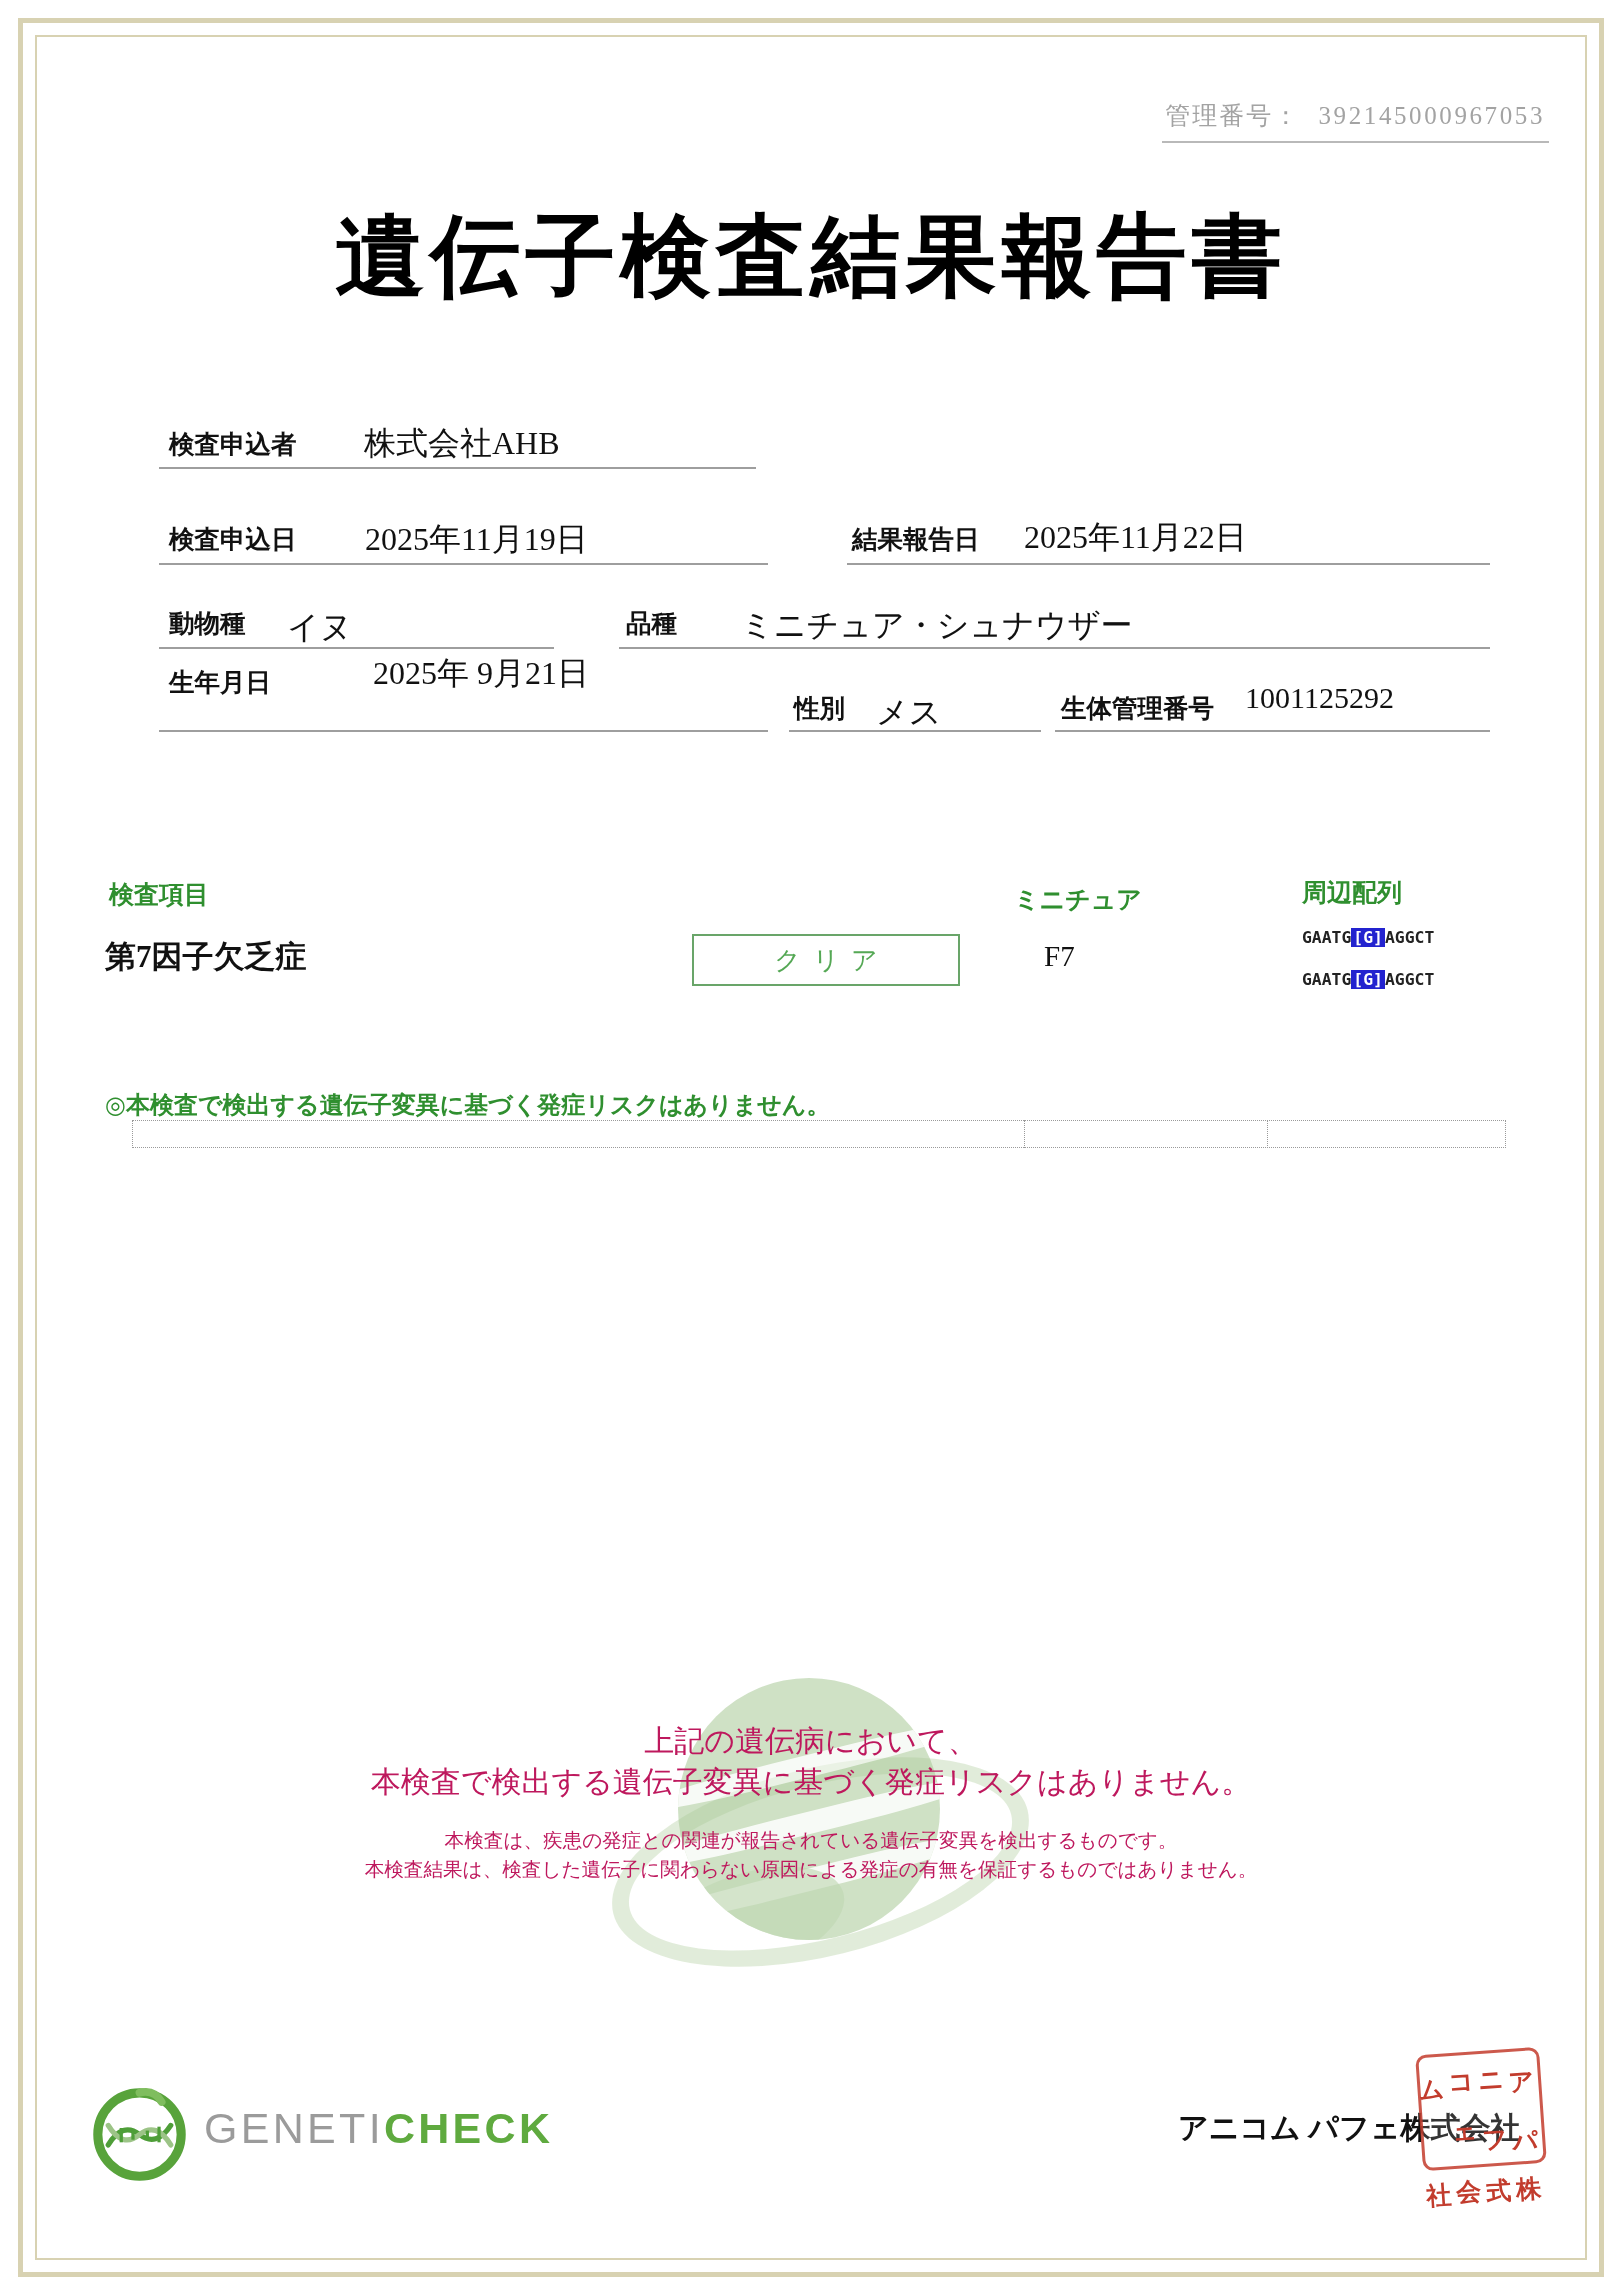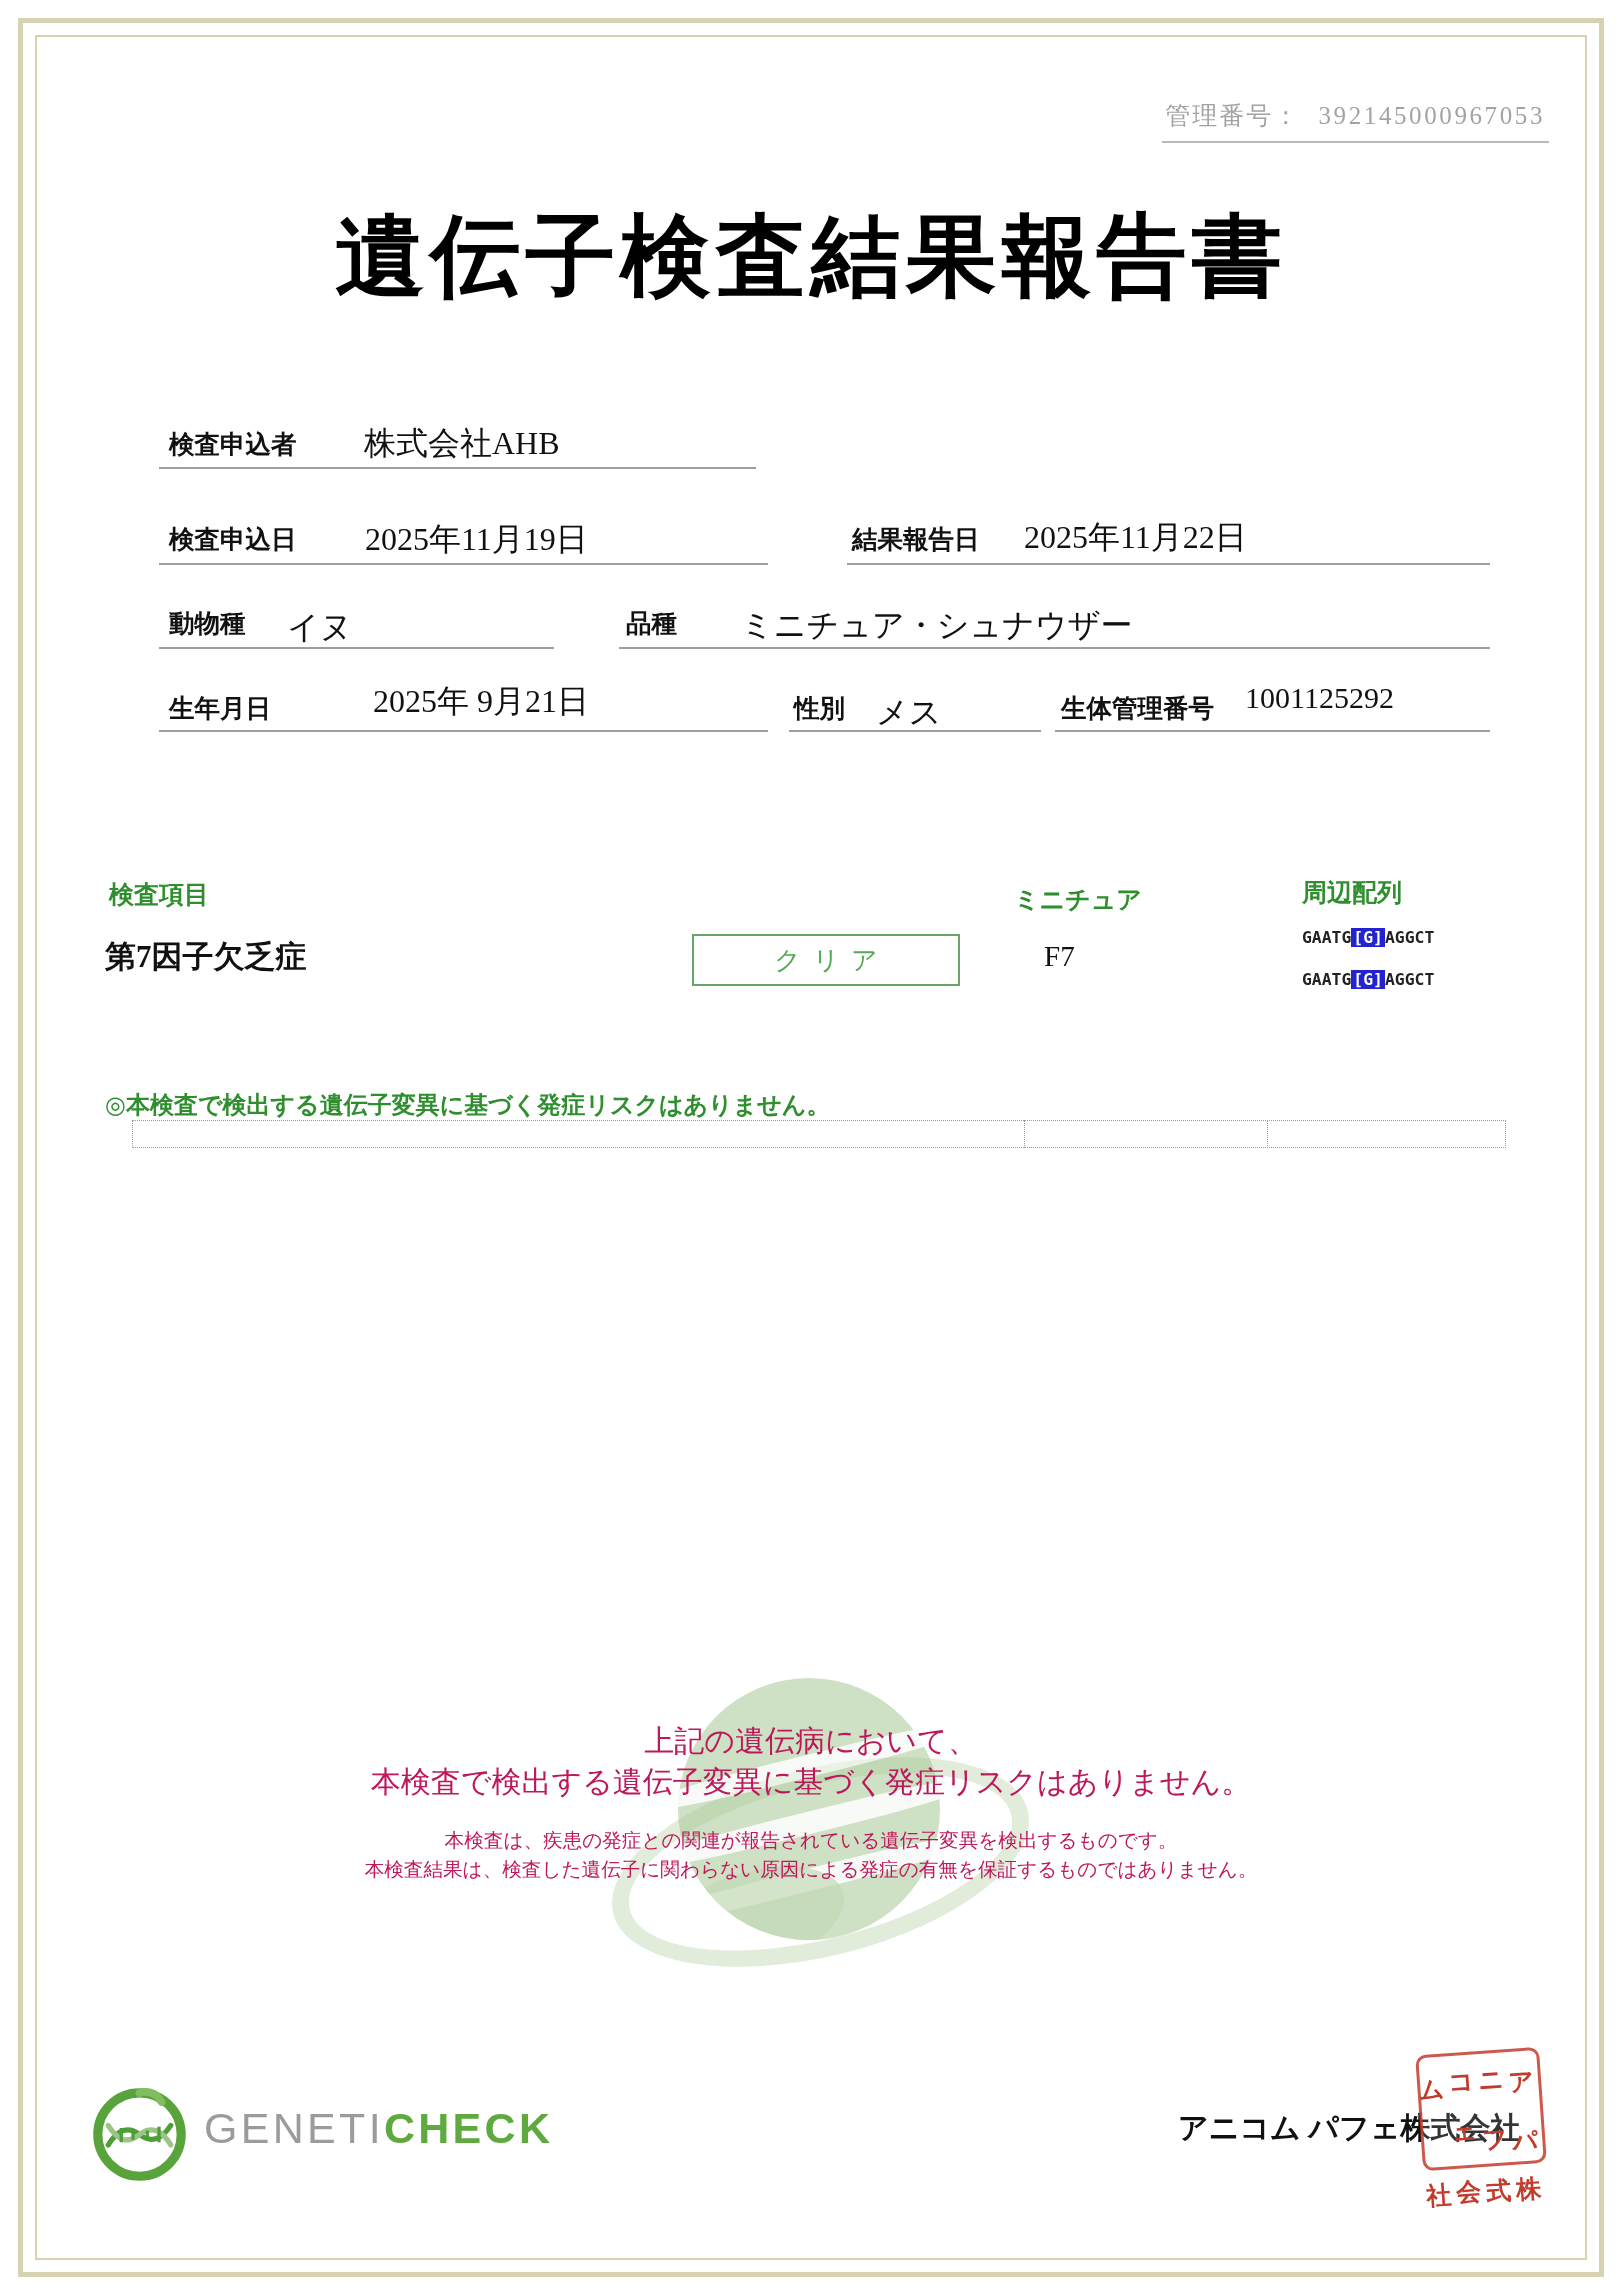--- a/index.html
+++ b/index.html
@@ -37,7 +37,7 @@
   .u3a { left:159px; top:647px; width:395px; }
   .l-breed { left:626px; top:606px; }       .v-breed { left:741px; top:604px; }
   .u3b { left:619px; top:647px; width:871px; }
-  .l-birth { left:169px; top:691px; }      .v-birth { left:373px; top:680px; }
+  .l-birth { left:169px; top:665px; }      .v-birth { left:373px; top:680px; }
   .u4a { left:159px; top:730px; width:609px; }
   .l-sex { left:794px; top:691px; }       .v-sex { left:876px; top:691px; }
   .u4b { left:789px; top:730px; width:252px; }

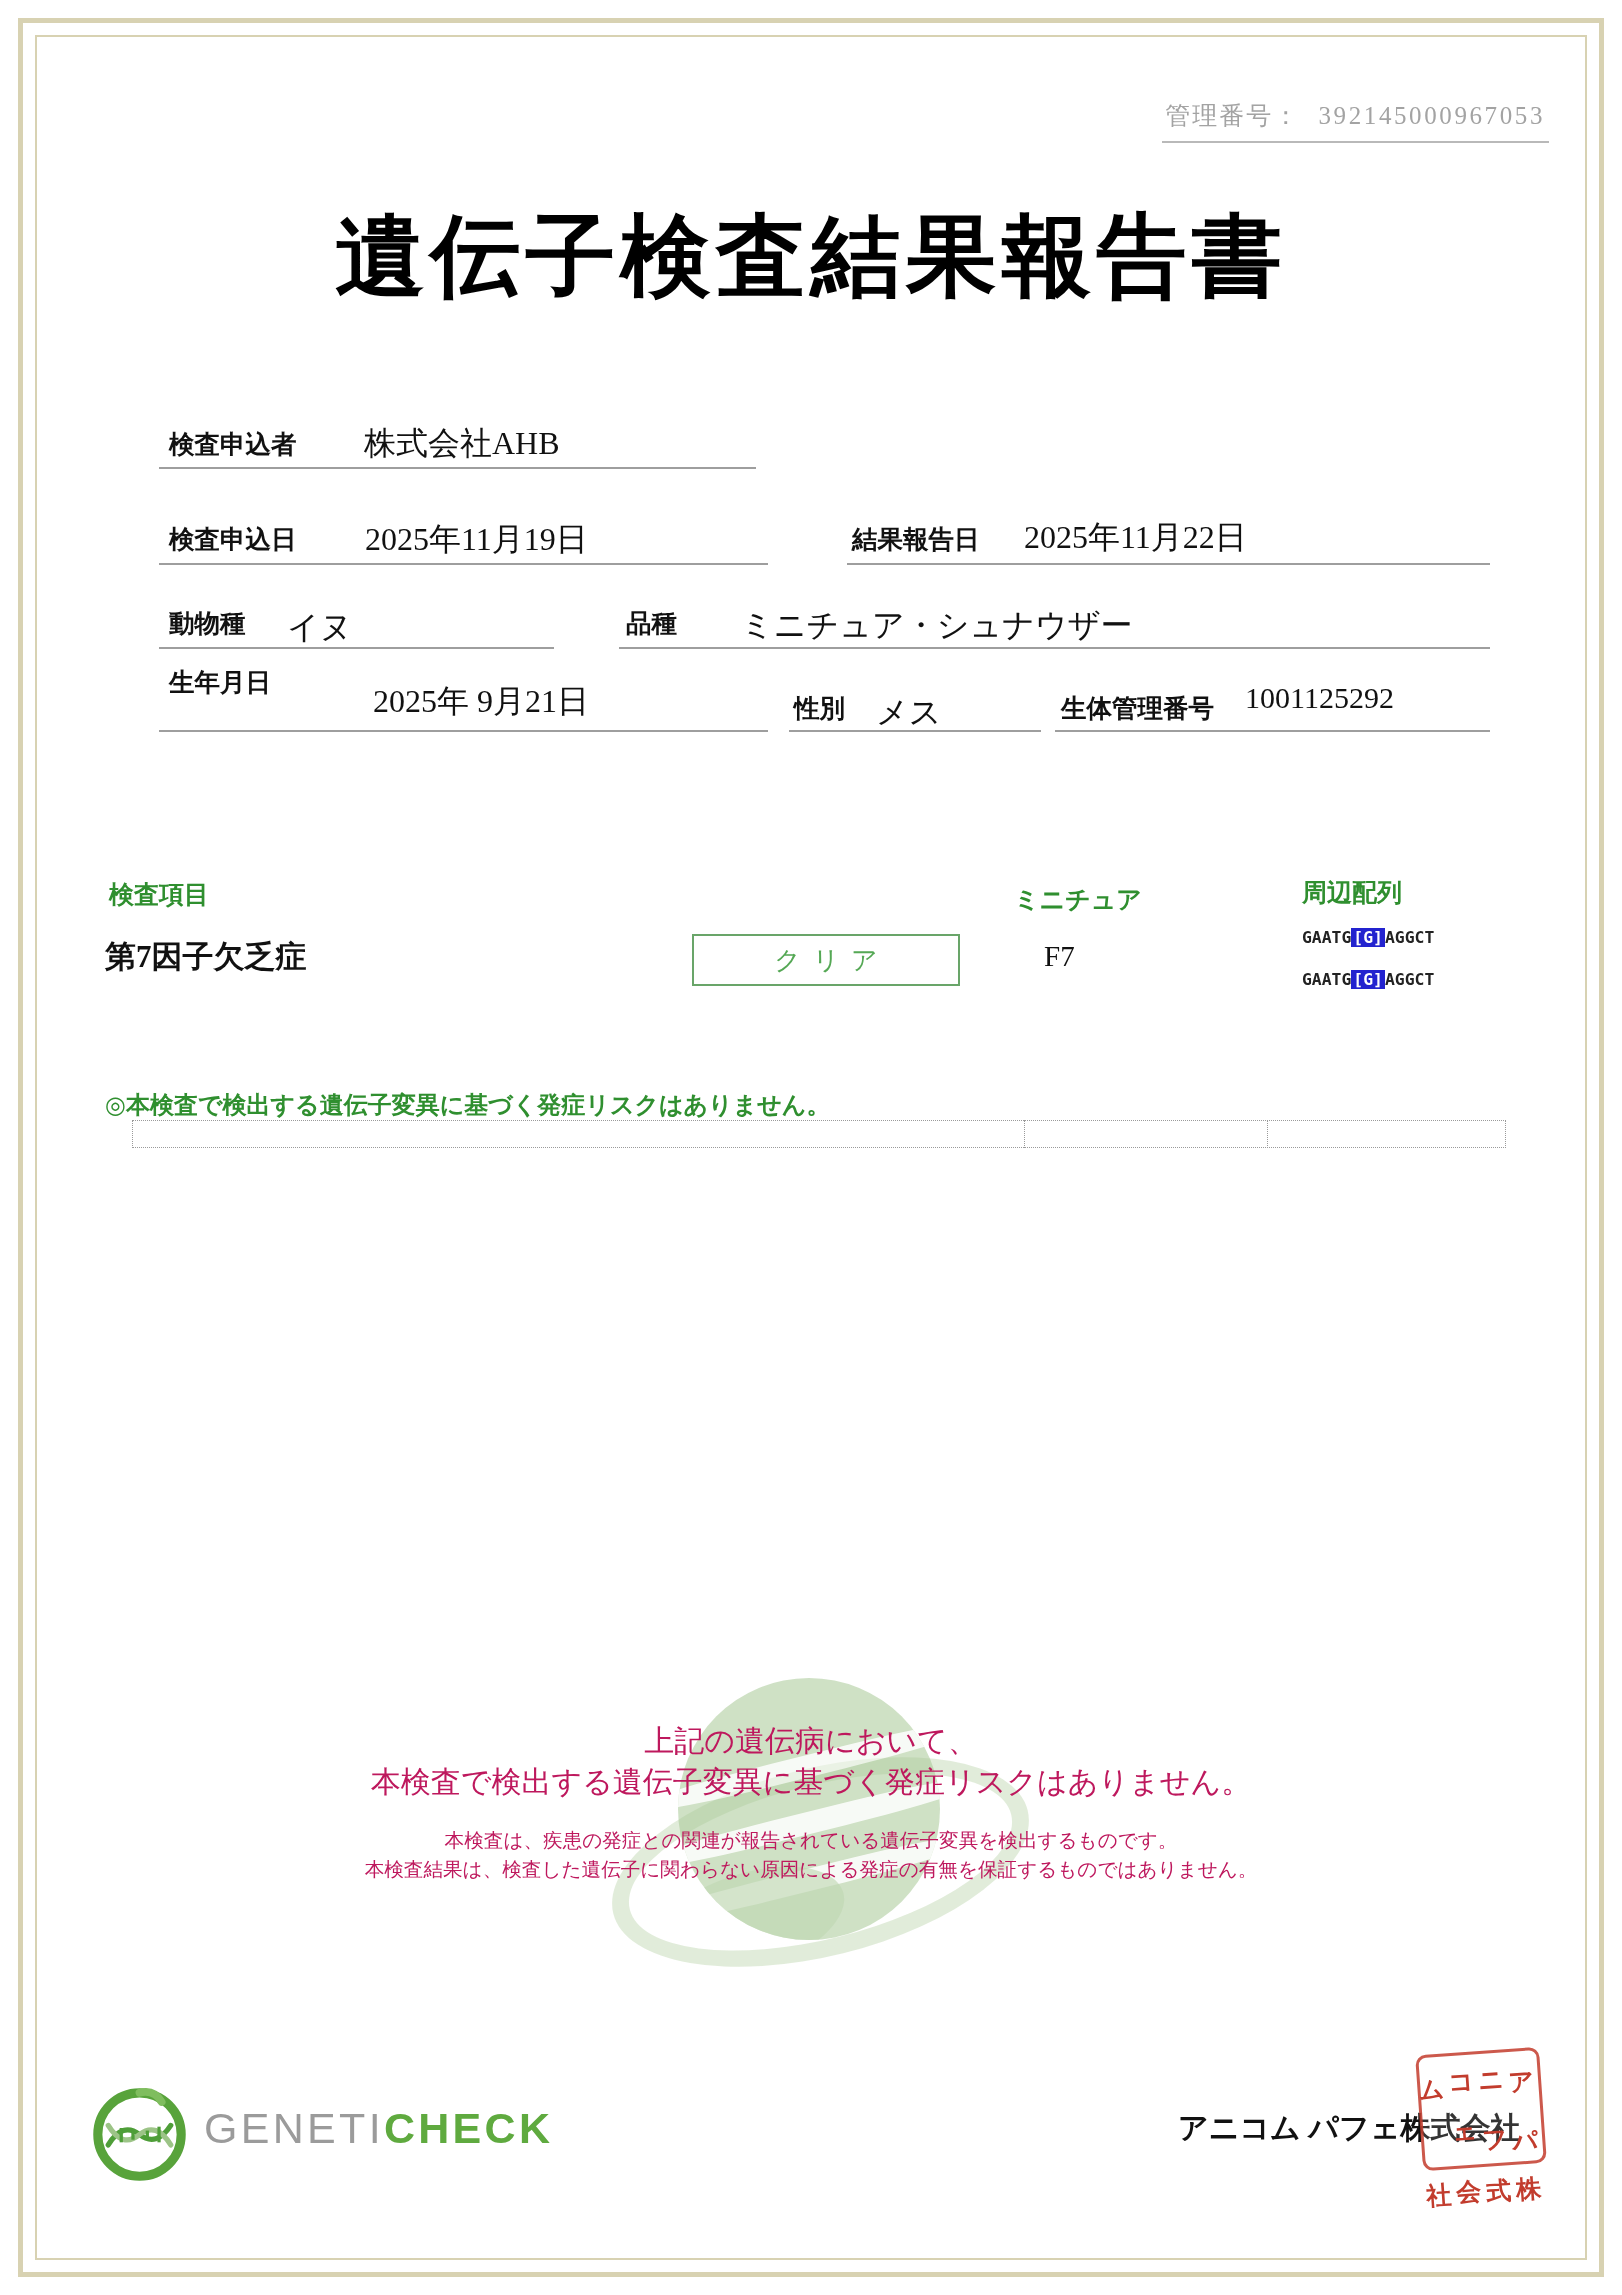--- a/index.html
+++ b/index.html
@@ -37,7 +37,7 @@
   .u3a { left:159px; top:647px; width:395px; }
   .l-breed { left:626px; top:606px; }       .v-breed { left:741px; top:604px; }
   .u3b { left:619px; top:647px; width:871px; }
-  .l-birth { left:169px; top:665px; }      .v-birth { left:373px; top:680px; }
+  .l-birth { left:169px; top:665px; }      .v-birth { left:373px; top:652px; }
   .u4a { left:159px; top:730px; width:609px; }
   .l-sex { left:794px; top:691px; }       .v-sex { left:876px; top:691px; }
   .u4b { left:789px; top:730px; width:252px; }

